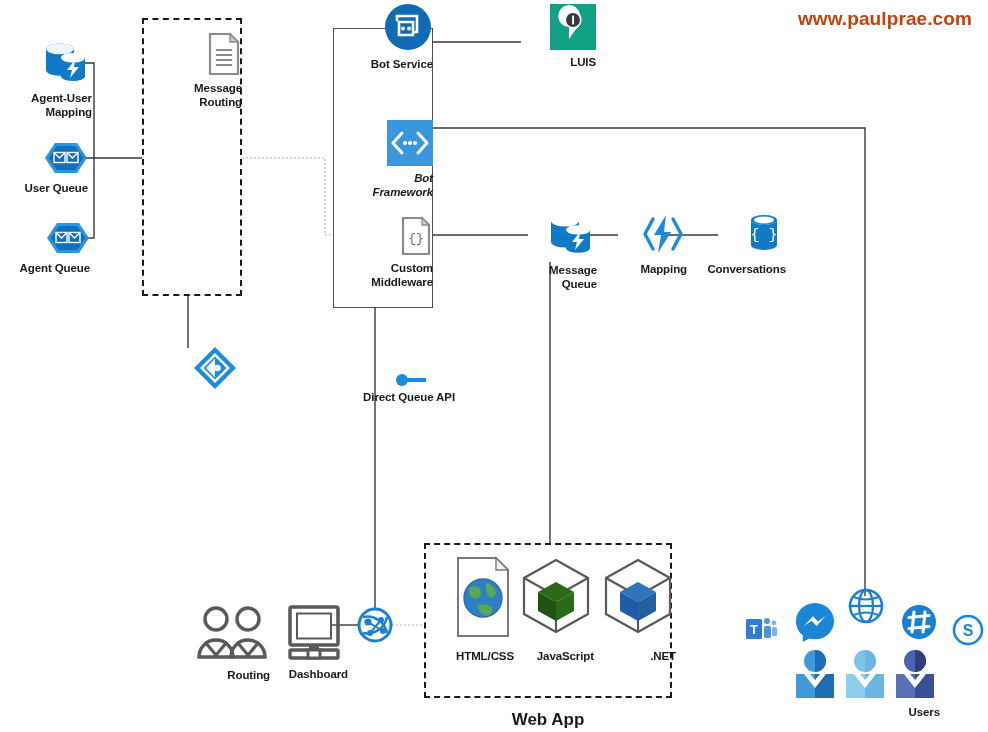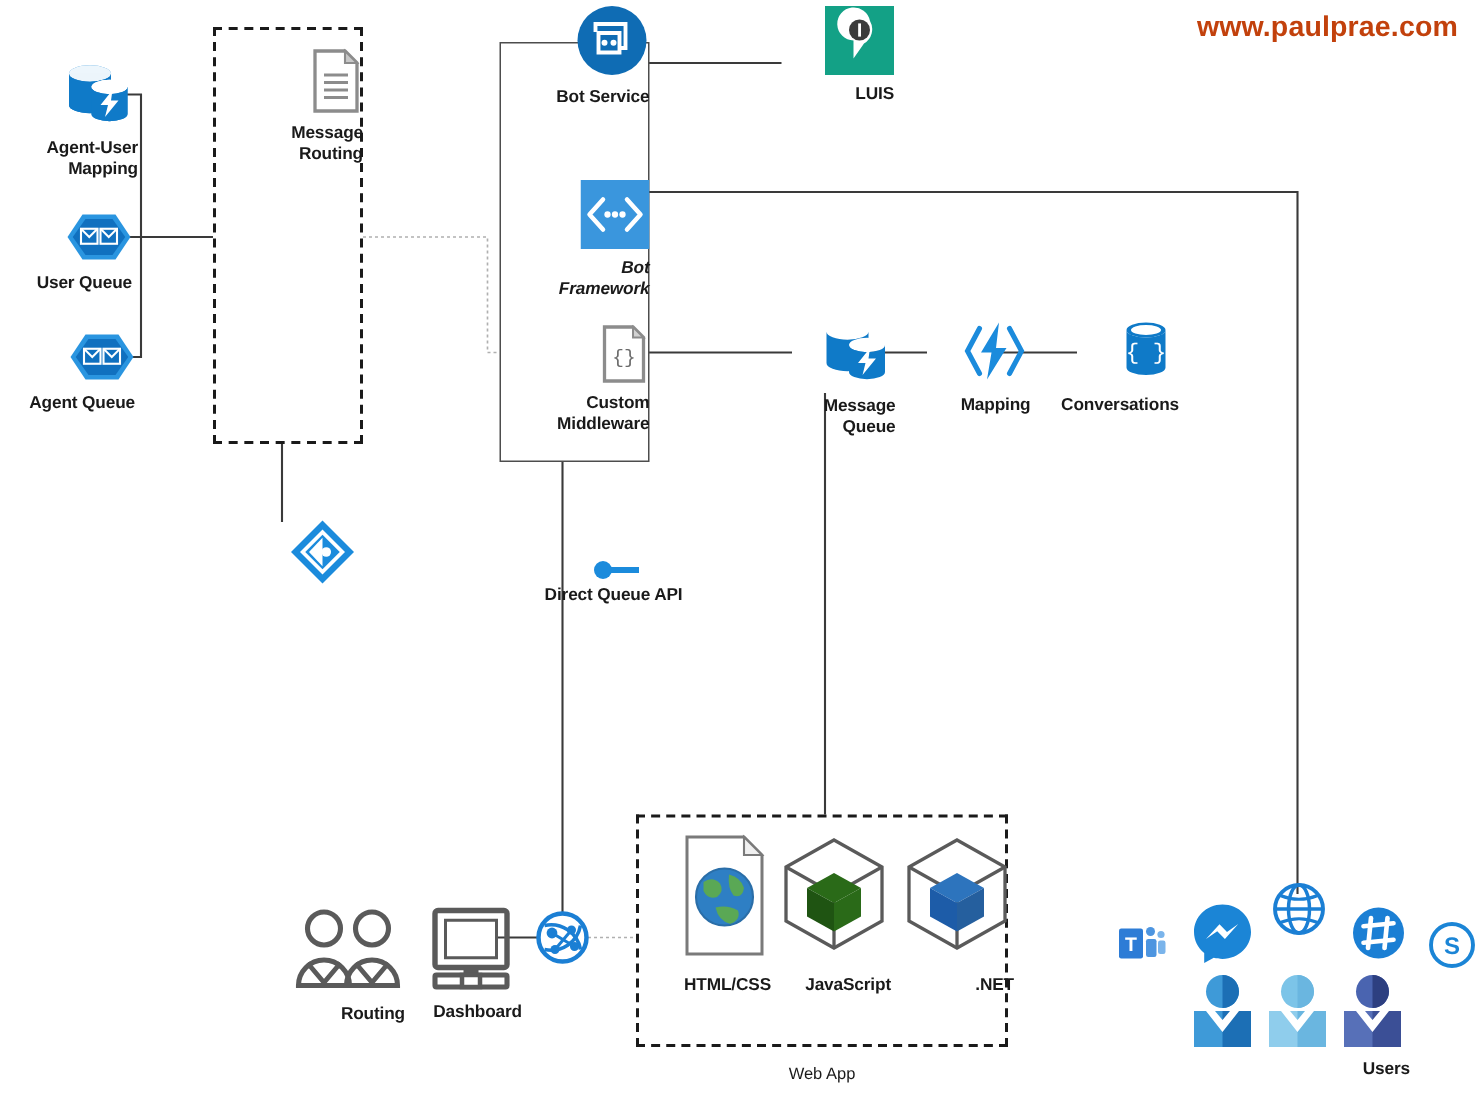--- a/index.html
+++ b/index.html
@@ -23,7 +23,7 @@
   }
   .dashbox{position:absolute;border:2px dashed #1a1a1a;box-sizing:border-box;}
   .solidbox{position:absolute;border:1.6px solid #4d4d4d;box-sizing:border-box;background:transparent;}
-  .boxlabel{position:absolute;font-size:11px;font-weight:normal;color:#1a1a1a;text-align:center;}
+  .boxlabel{position:absolute;font-size:17px;font-weight:bold;color:#1a1a1a;text-align:center;}
   svg.wires{position:absolute;left:0;top:0;width:988px;height:732px;pointer-events:none;}
 </style>
 </head>

